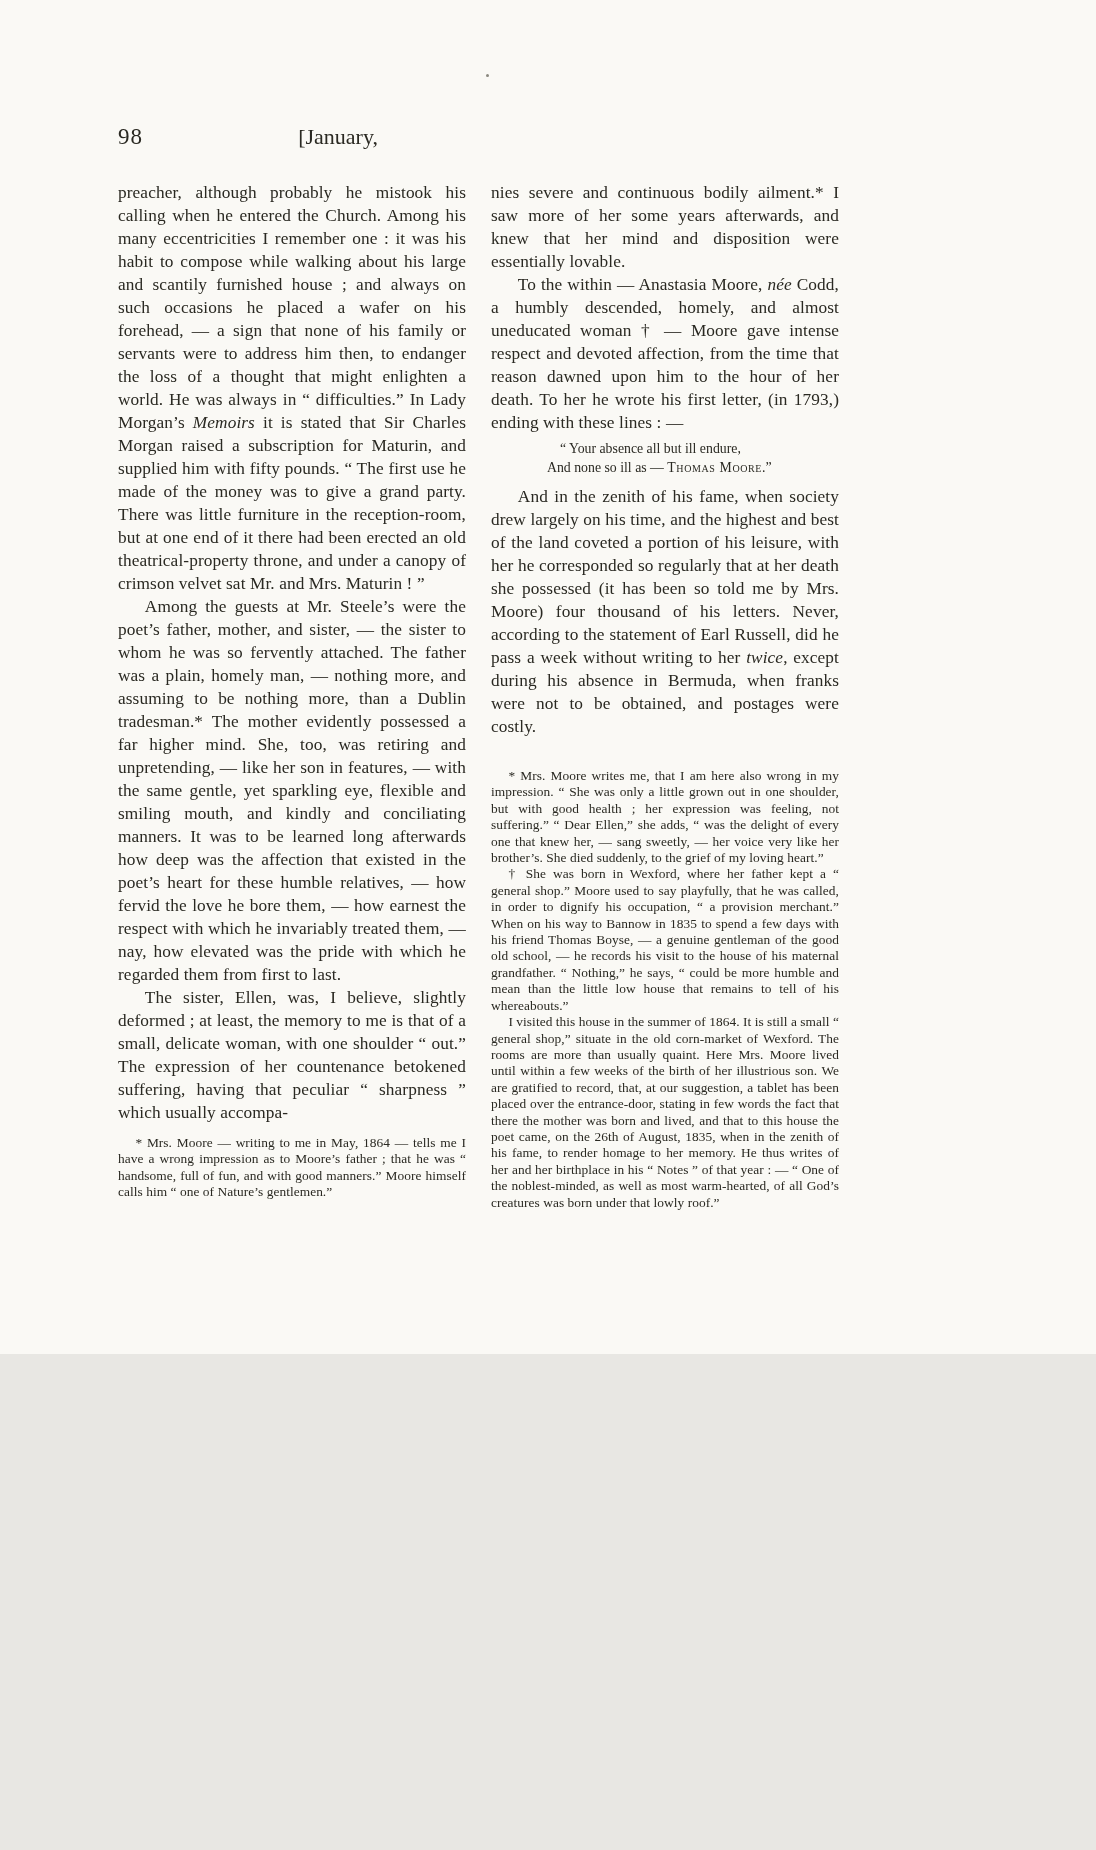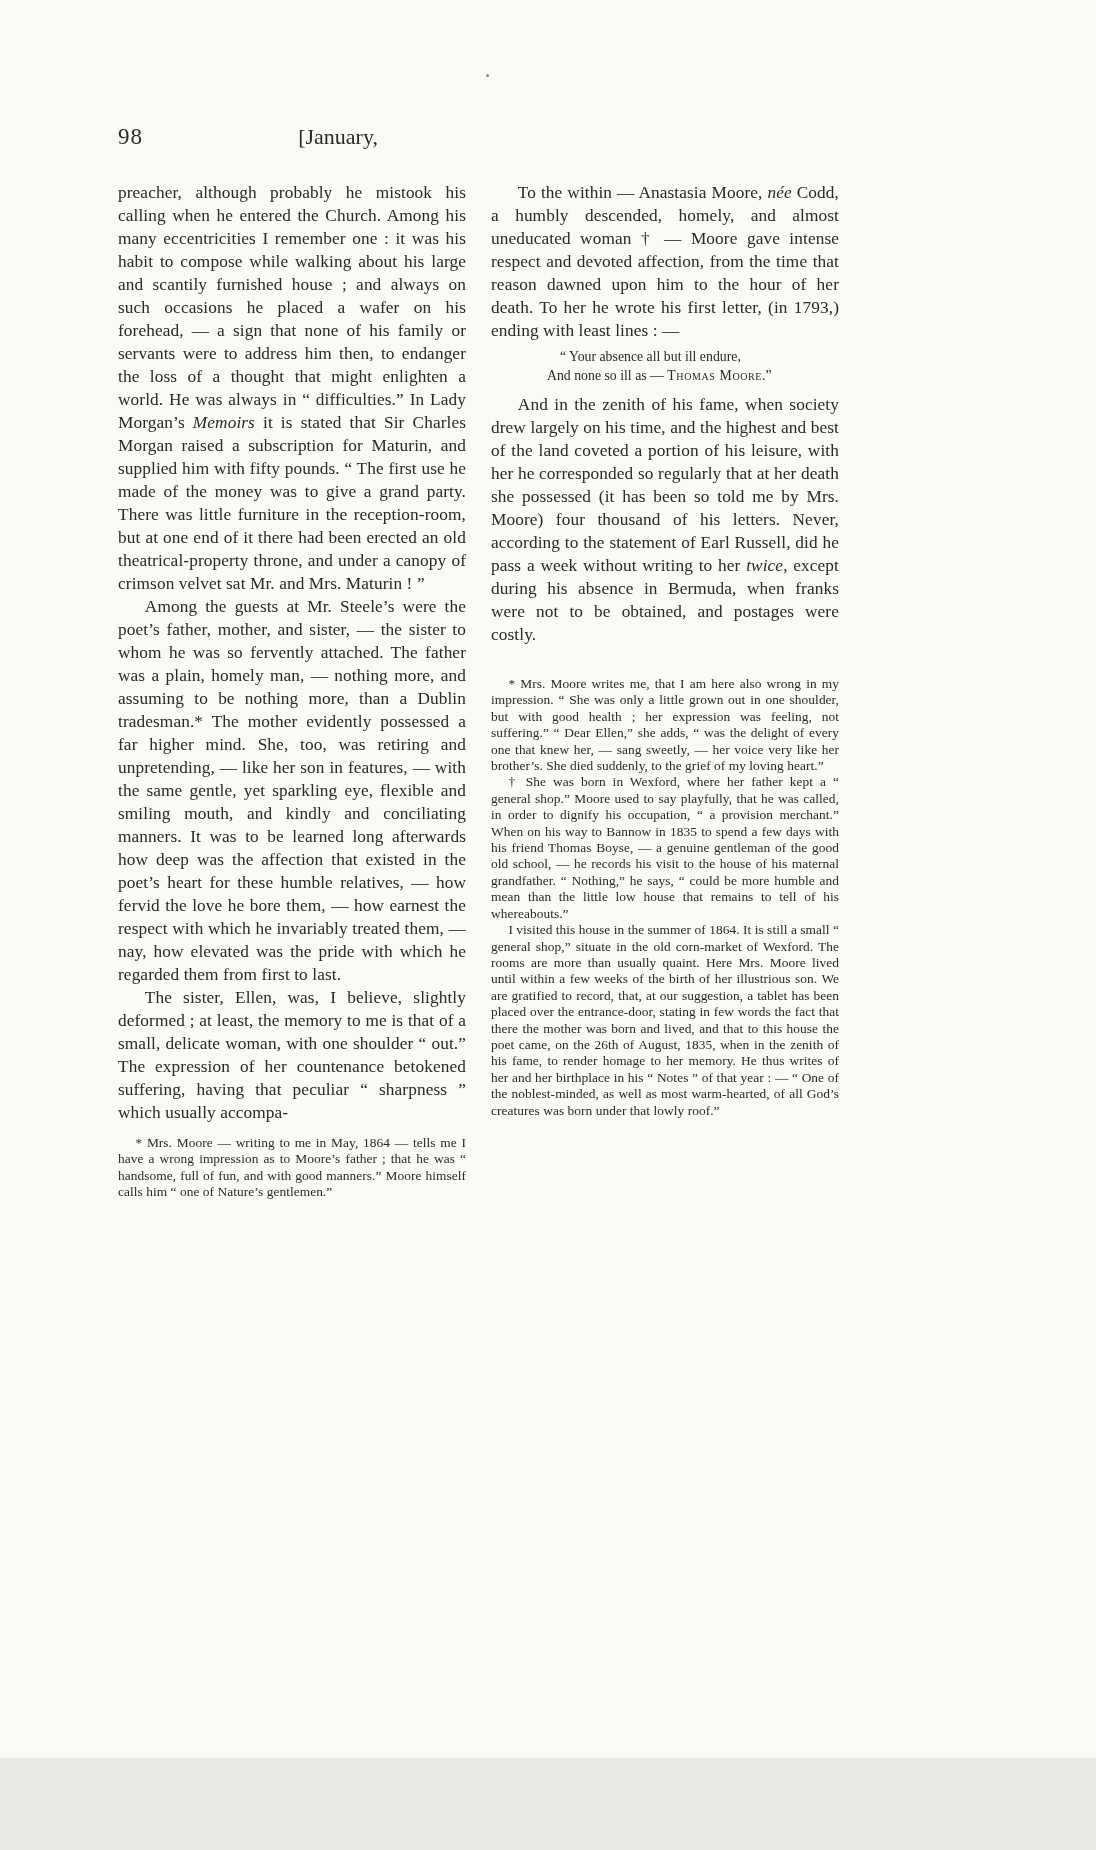--- a/index.html
+++ b/index.html
@@ -10,7 +10,7 @@
   }
   .page {
     position:relative;
-    width:1096px; height:1758px;
+    width:1096px; height:1354px;
     background:#faf9f5;
     color:#2a2922;
     padding:124px 0 0 118px;

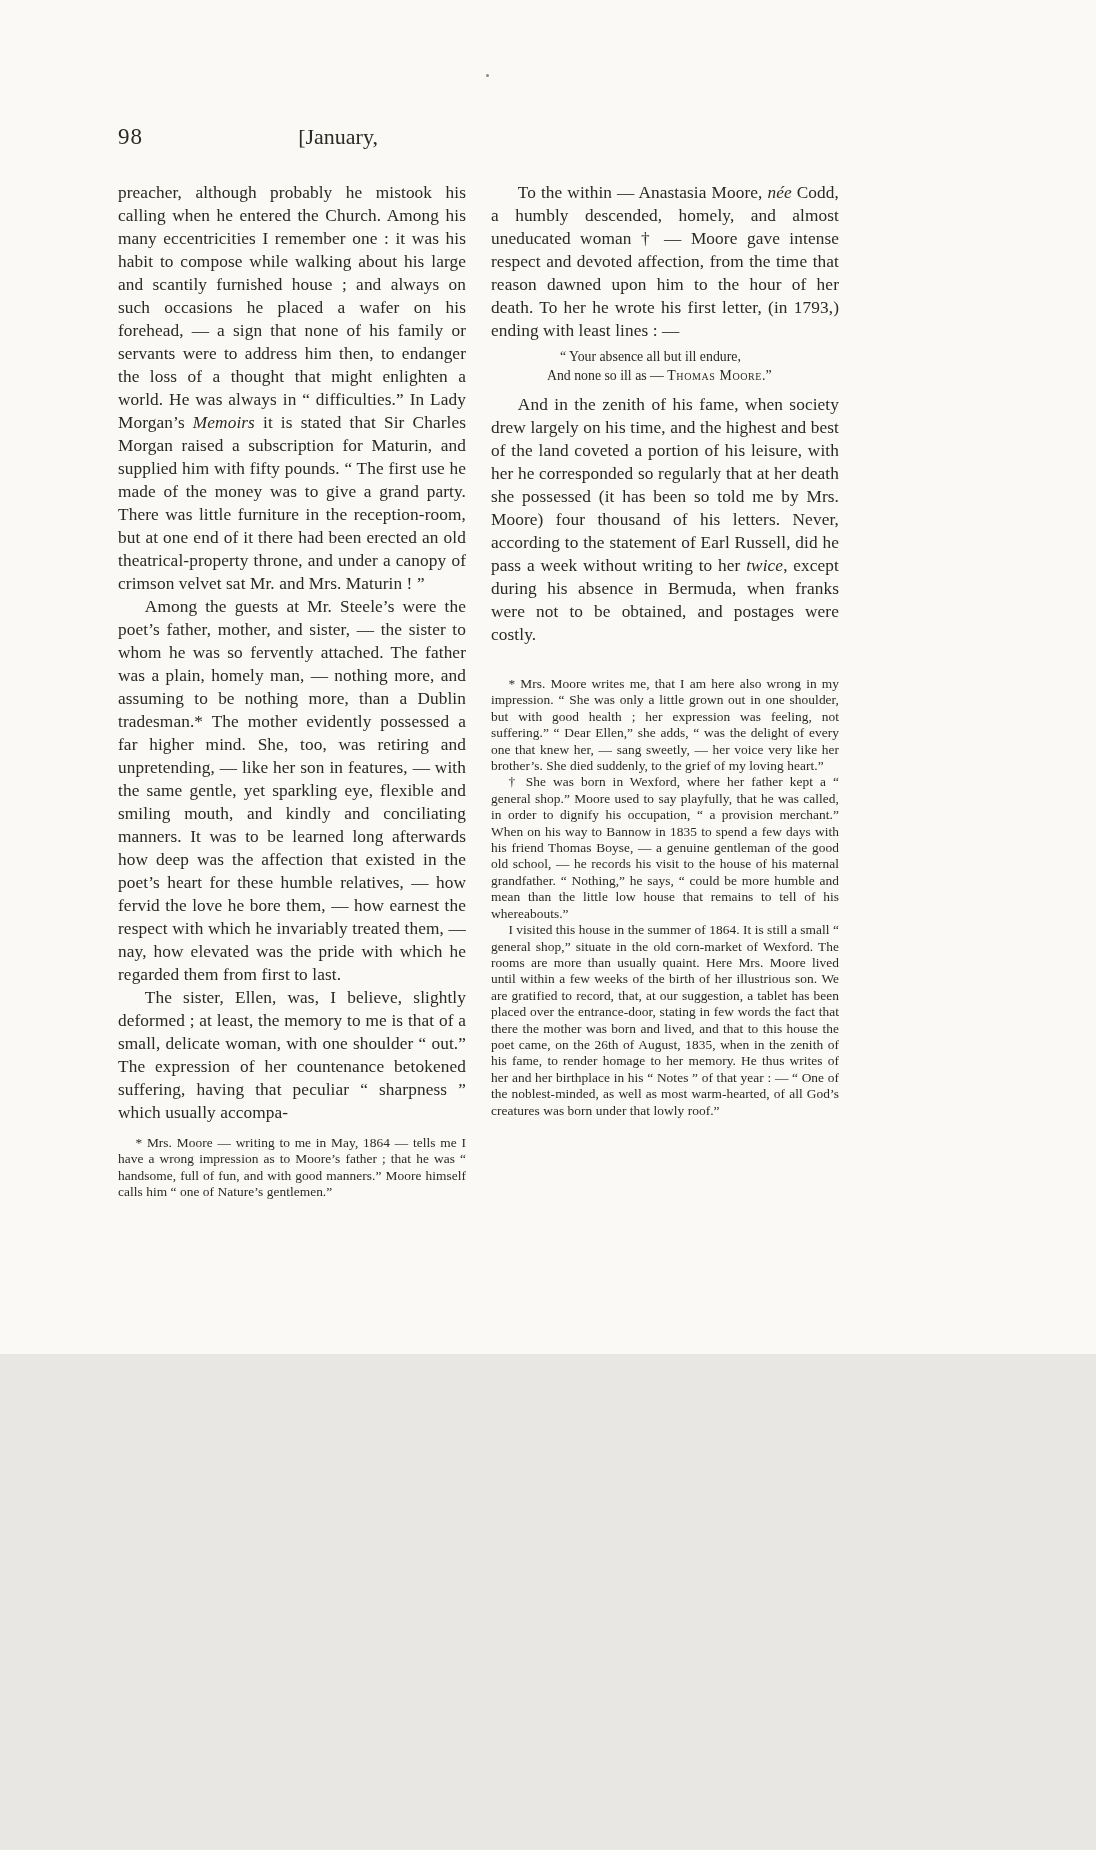--- a/index.html
+++ b/index.html
@@ -78,6 +78,7 @@
       </section>
 
       <section class="column">
+        <p class="body-para no-indent">nies severe and continuous bodily ailment.* I saw more of her some years afterwards, and knew that her mind and disposition were essentially lovable.</p>
         <p class="body-para"><span>To the within — Anastasia Moore, </span><em>née</em><span> Codd, a humbly descended, homely, and almost uneducated woman † — Moore gave intense respect and devoted affection, from the time that reason dawned upon him to the hour of her death. To her he wrote his first letter, (in 1793,) ending with least lines : —</span></p>
         <div class="verse">
           <div class="verse-line1">“ Your absence all but ill endure,</div>

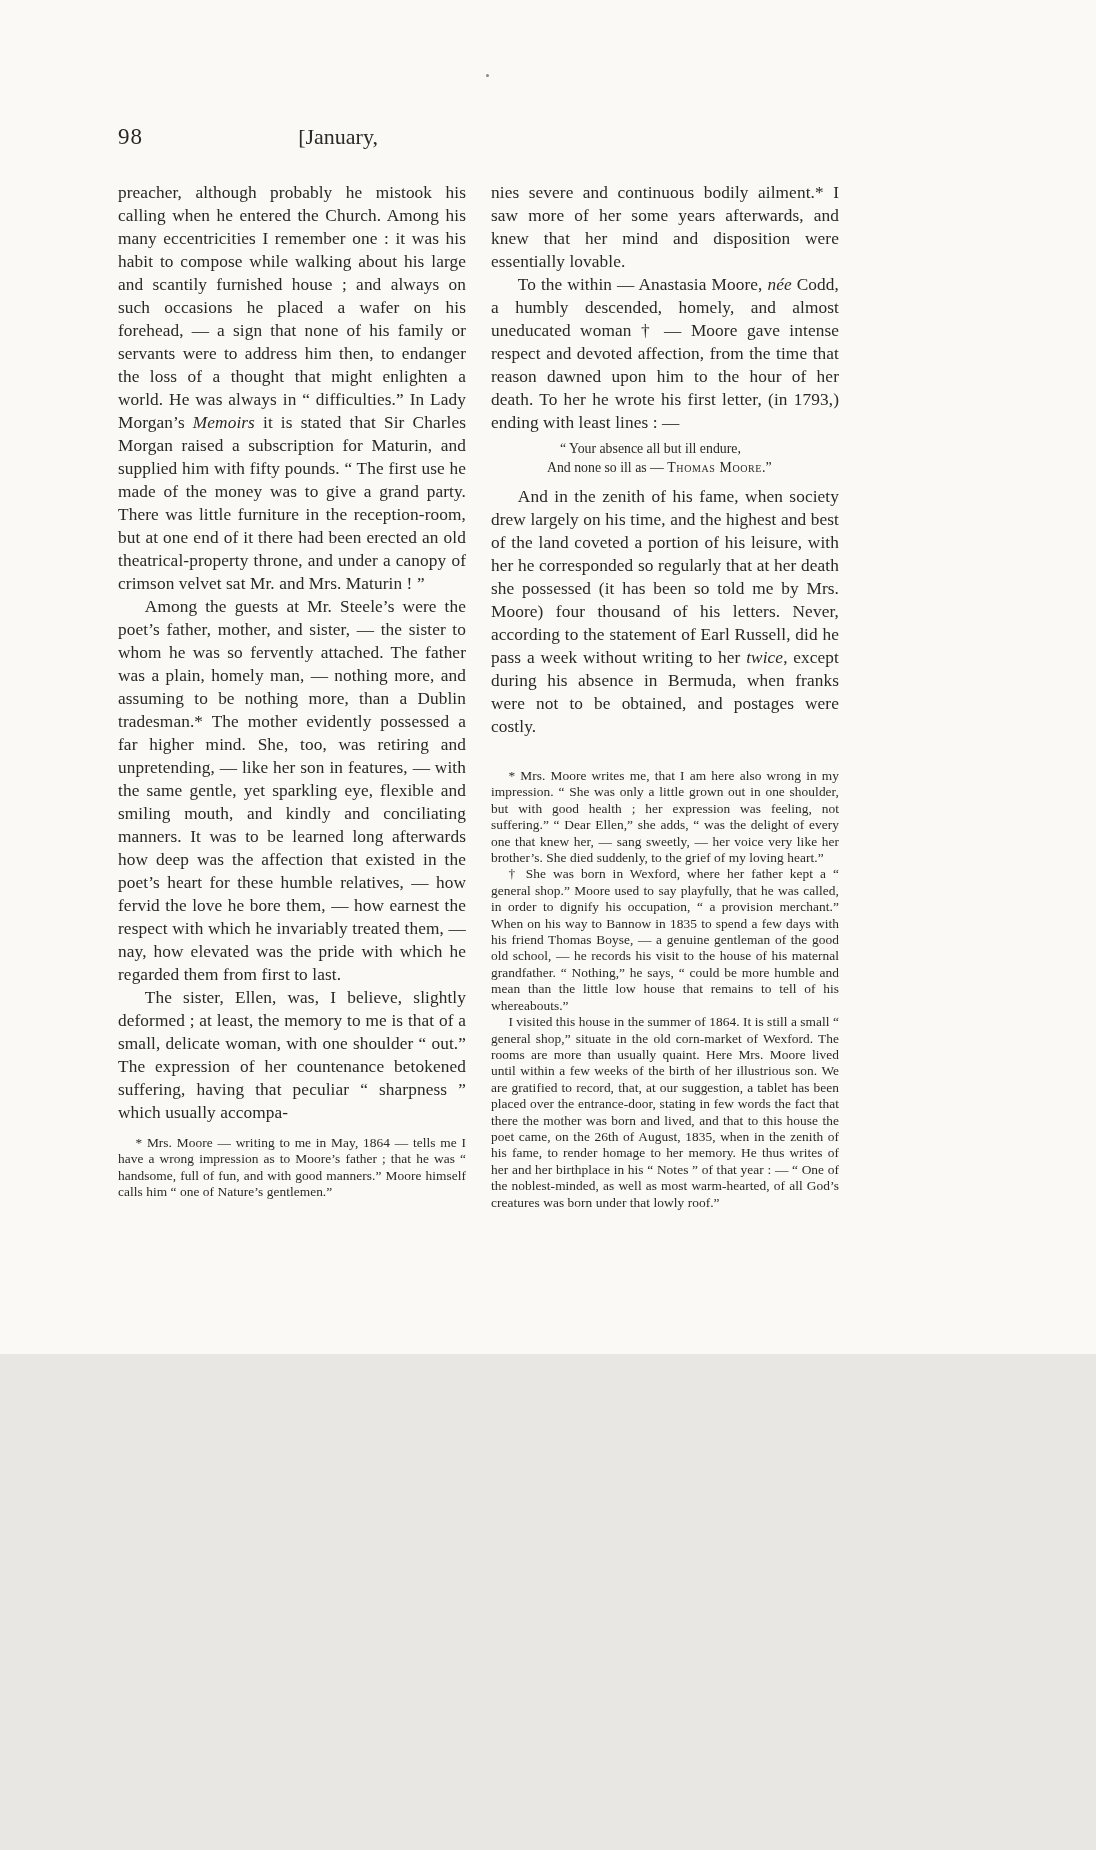--- a/index.html
+++ b/index.html
@@ -79,7 +79,7 @@
 
       <section class="column">
         <p class="body-para no-indent">nies severe and continuous bodily ailment.* I saw more of her some years afterwards, and knew that her mind and disposition were essentially lovable.</p>
-        <p class="body-para"><span>To the within — Anastasia Moore, </span><em>née</em><span> Codd, a humbly descended, homely, and almost uneducated woman † — Moore gave intense respect and devoted affection, from the time that reason dawned upon him to the hour of her death. To her he wrote his first letter, (in 1793,) ending with least lines : —</span></p>
+        <p class="body-para"><span>To the within — Anastasia Moore, </span><em>née</em><span> Codd, a humbly descended, homely, and almost uneducated woman † — Moore gave intense respect and devoted affection, from the time that reason dawned upon him to the hour of her death. To her he wrote his first letter, (in 1793,) ending with these lines : —</span></p>
         <div class="verse">
           <div class="verse-line1">“ Your absence all but ill endure,</div>
           <div class="verse-line2"><span>And none so ill as — </span><span class="smallcaps">Thomas Moore</span><span>.”</span></div>

